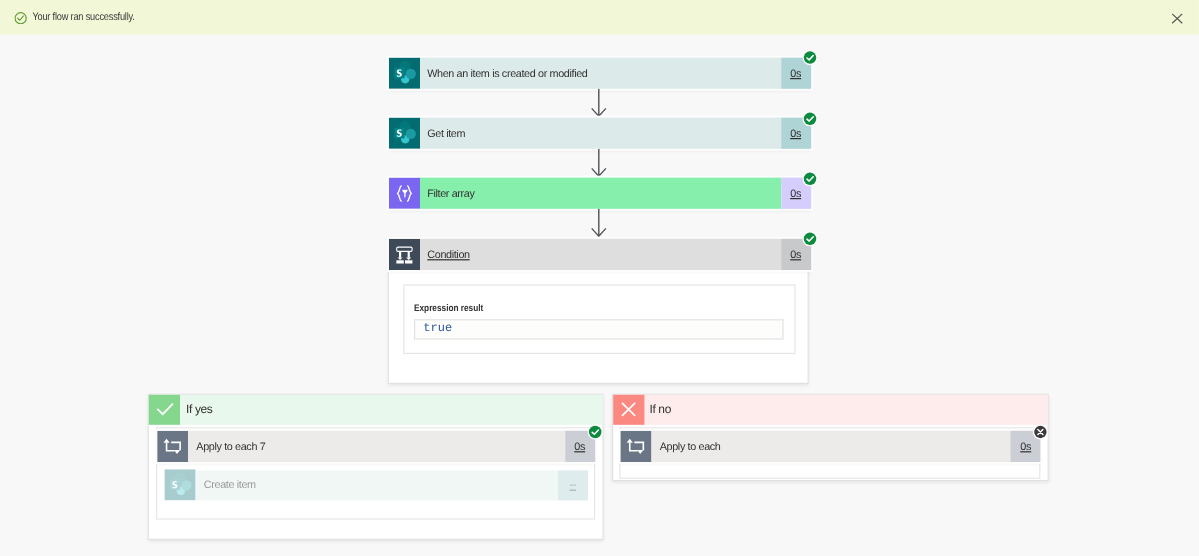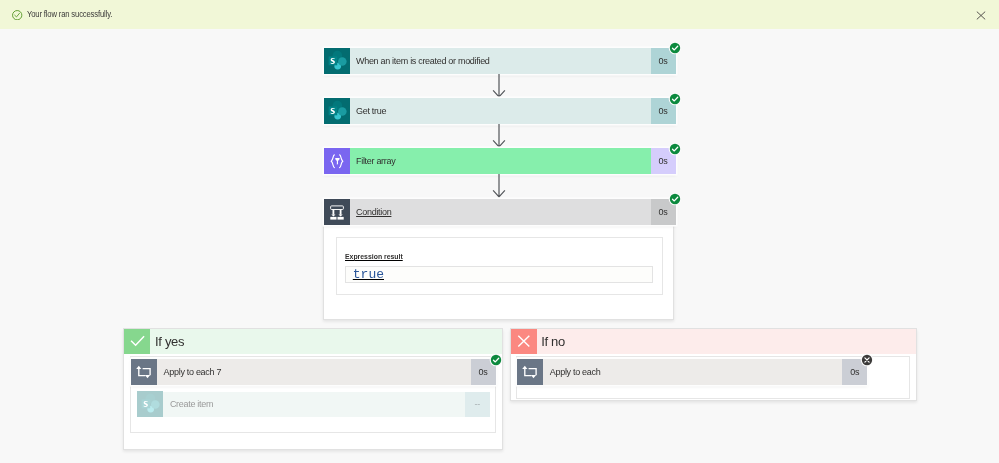--- a/index.html
+++ b/index.html
@@ -33,7 +33,7 @@
   .card .title{flex:1 1 auto;display:flex;align-items:center;padding-left:6.5px;
                font-size:9px;letter-spacing:-0.3px;color:#323130;}
   .card .dur{flex:0 0 25px;display:flex;align-items:center;justify-content:center;
-             font-size:9px;letter-spacing:-0.2px;color:#323130;}
+             font-size:9px;letter-spacing:-0.2px;color:#323130;text-decoration:underline;}
   .badge{position:absolute;width:14px;height:14px;}
   .arrow{position:absolute;}
 

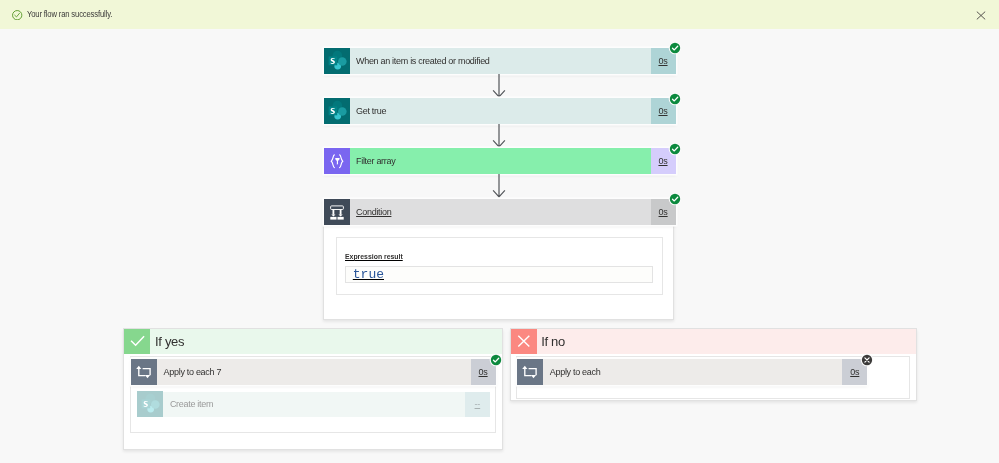--- a/index.html
+++ b/index.html
@@ -194,7 +194,7 @@
           <use href="#sp-icon"></use>
         </svg>
     </div>
-    <div class="title">Get true</div>
+    <div class="title">Get item</div>
     <div class="dur">0s</div>
     <svg class="badge" style="left:344px;top:-6.5px;">
         <use href="#ok-badge"></use>

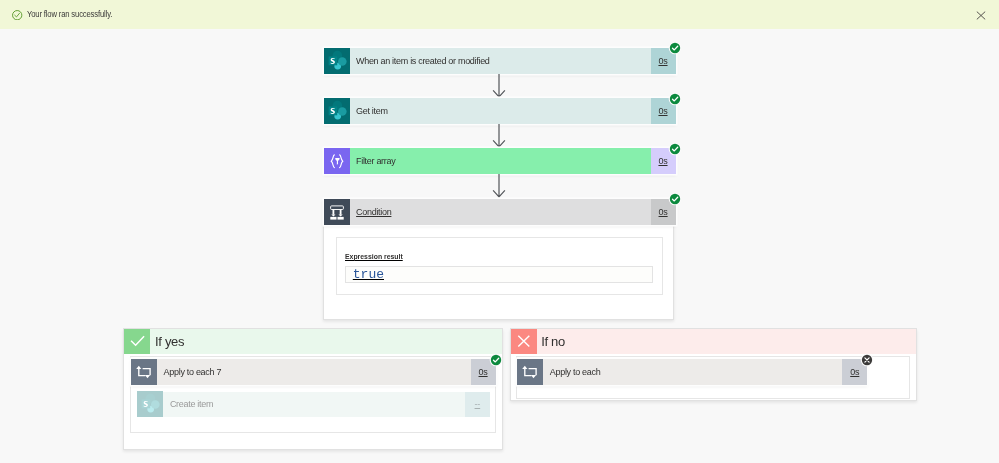--- a/index.html
+++ b/index.html
@@ -63,7 +63,7 @@
     font-size:8.6px;font-weight:600;color:#343332;letter-spacing:0.15px;}
   .inputs-head span{display:block;transform:scaleX(0.84);transform-origin:left center;}
   .inputs-head:before{content:"";position:absolute;left:0;top:0;width:2.6px;height:18.7px;background:#6e757e;}
-  .inputs-body{padding:13.7px 8.3px 11.3px 8.1px;text-decoration:underline;}
+  .inputs-body{padding:13.7px 8.3px 11.3px 8.1px;}
   .field-label{font-size:8px;font-weight:600;color:#323130;margin-bottom:5px;
     line-height:9px;transform:scaleX(0.86);transform-origin:left center;}
   .field-value{height:14.8px;border:1px solid #e3e3e3;background:#fdfdfb;

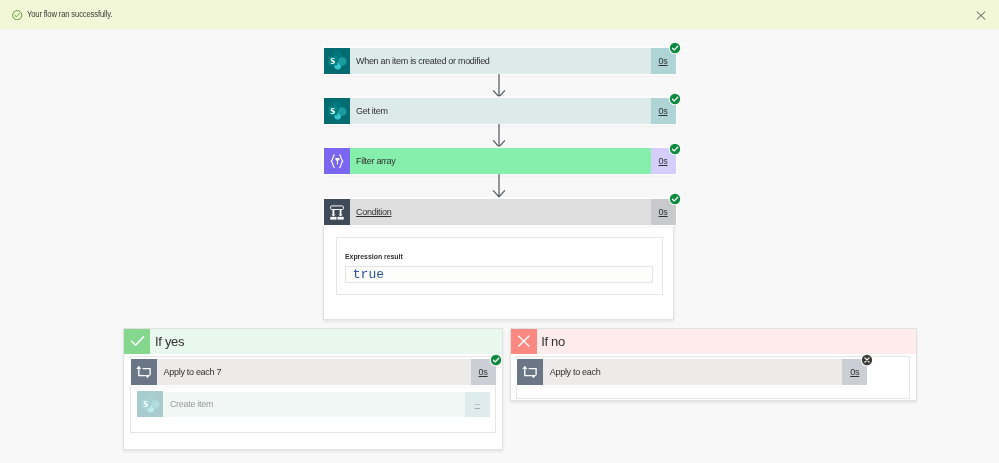--- a/index.html
+++ b/index.html
@@ -68,7 +68,7 @@
     line-height:9px;transform:scaleX(0.86);transform-origin:left center;}
   .field-value{height:14.8px;border:1px solid #e3e3e3;background:#fdfdfb;
     display:flex;align-items:center;padding-left:6.5px;
-    font-family:"Liberation Mono",monospace;font-size:13px;color:#2b579a;}
+    font-family:"Liberation Mono",monospace;font-size:10px;color:#2b579a;}
 
   
   .branch{position:absolute;background:#fff;border:1px solid #e1e1e1;box-sizing:border-box;

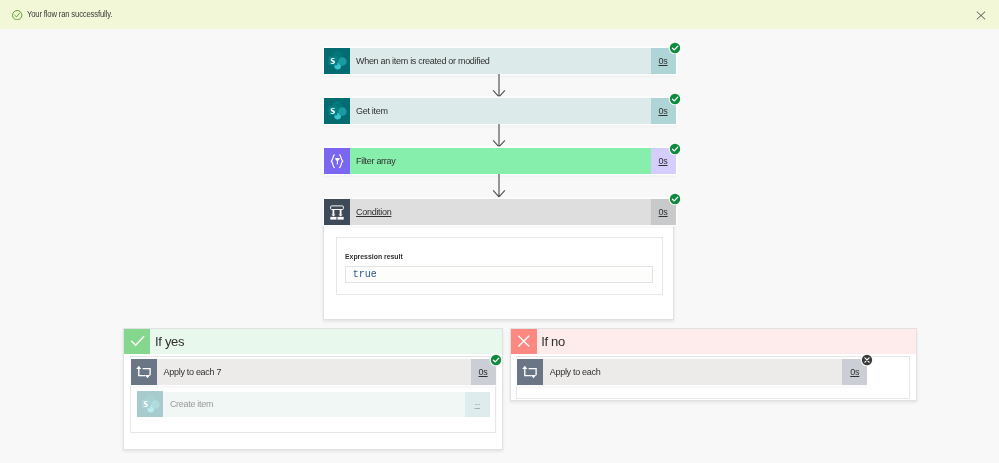--- a/index.html
+++ b/index.html
@@ -75,7 +75,7 @@
     box-shadow:0 1.6px 3px rgba(0,0,0,0.09);}
   .branch-head{height:25px;display:flex;align-items:center;}
   .branch-head .branch-icon{flex:0 0 26px;height:25px;display:flex;align-items:center;justify-content:center;}
-  .branch-label{font-size:13px;letter-spacing:-0.3px;color:#323130;padding-left:4.6px;}
+  .branch-label{font-size:10px;letter-spacing:-0.3px;color:#323130;padding-left:4.6px;}
   .head-yes{background:#e9f8ec;}
   .head-yes .branch-icon{background:#86d78e;}
   .head-no{background:#fdeceb;}

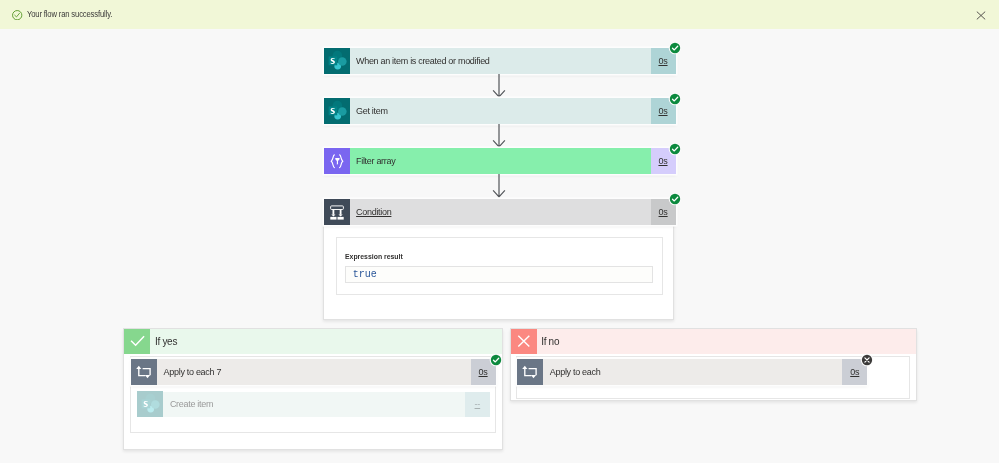--- a/index.html
+++ b/index.html
@@ -84,7 +84,7 @@
 
   .branch-yes{left:123.4px;top:298.6px;width:379.9px;height:122.2px;}
   .branch-yes .branch-body{margin:2.6px 5.9px 0 5.7px;height:77.3px;}
-  .branch-no{left:509.6px;top:298.6px;width:407px;height:73.4px;}
+  .branch-no{left:509.6px;top:298.6px;width:364px;height:73.4px;}
   .branch-no .branch-body{margin:2.6px 5.9px 0 5.7px;height:43.1px;}
 
   svg{display:block;}

